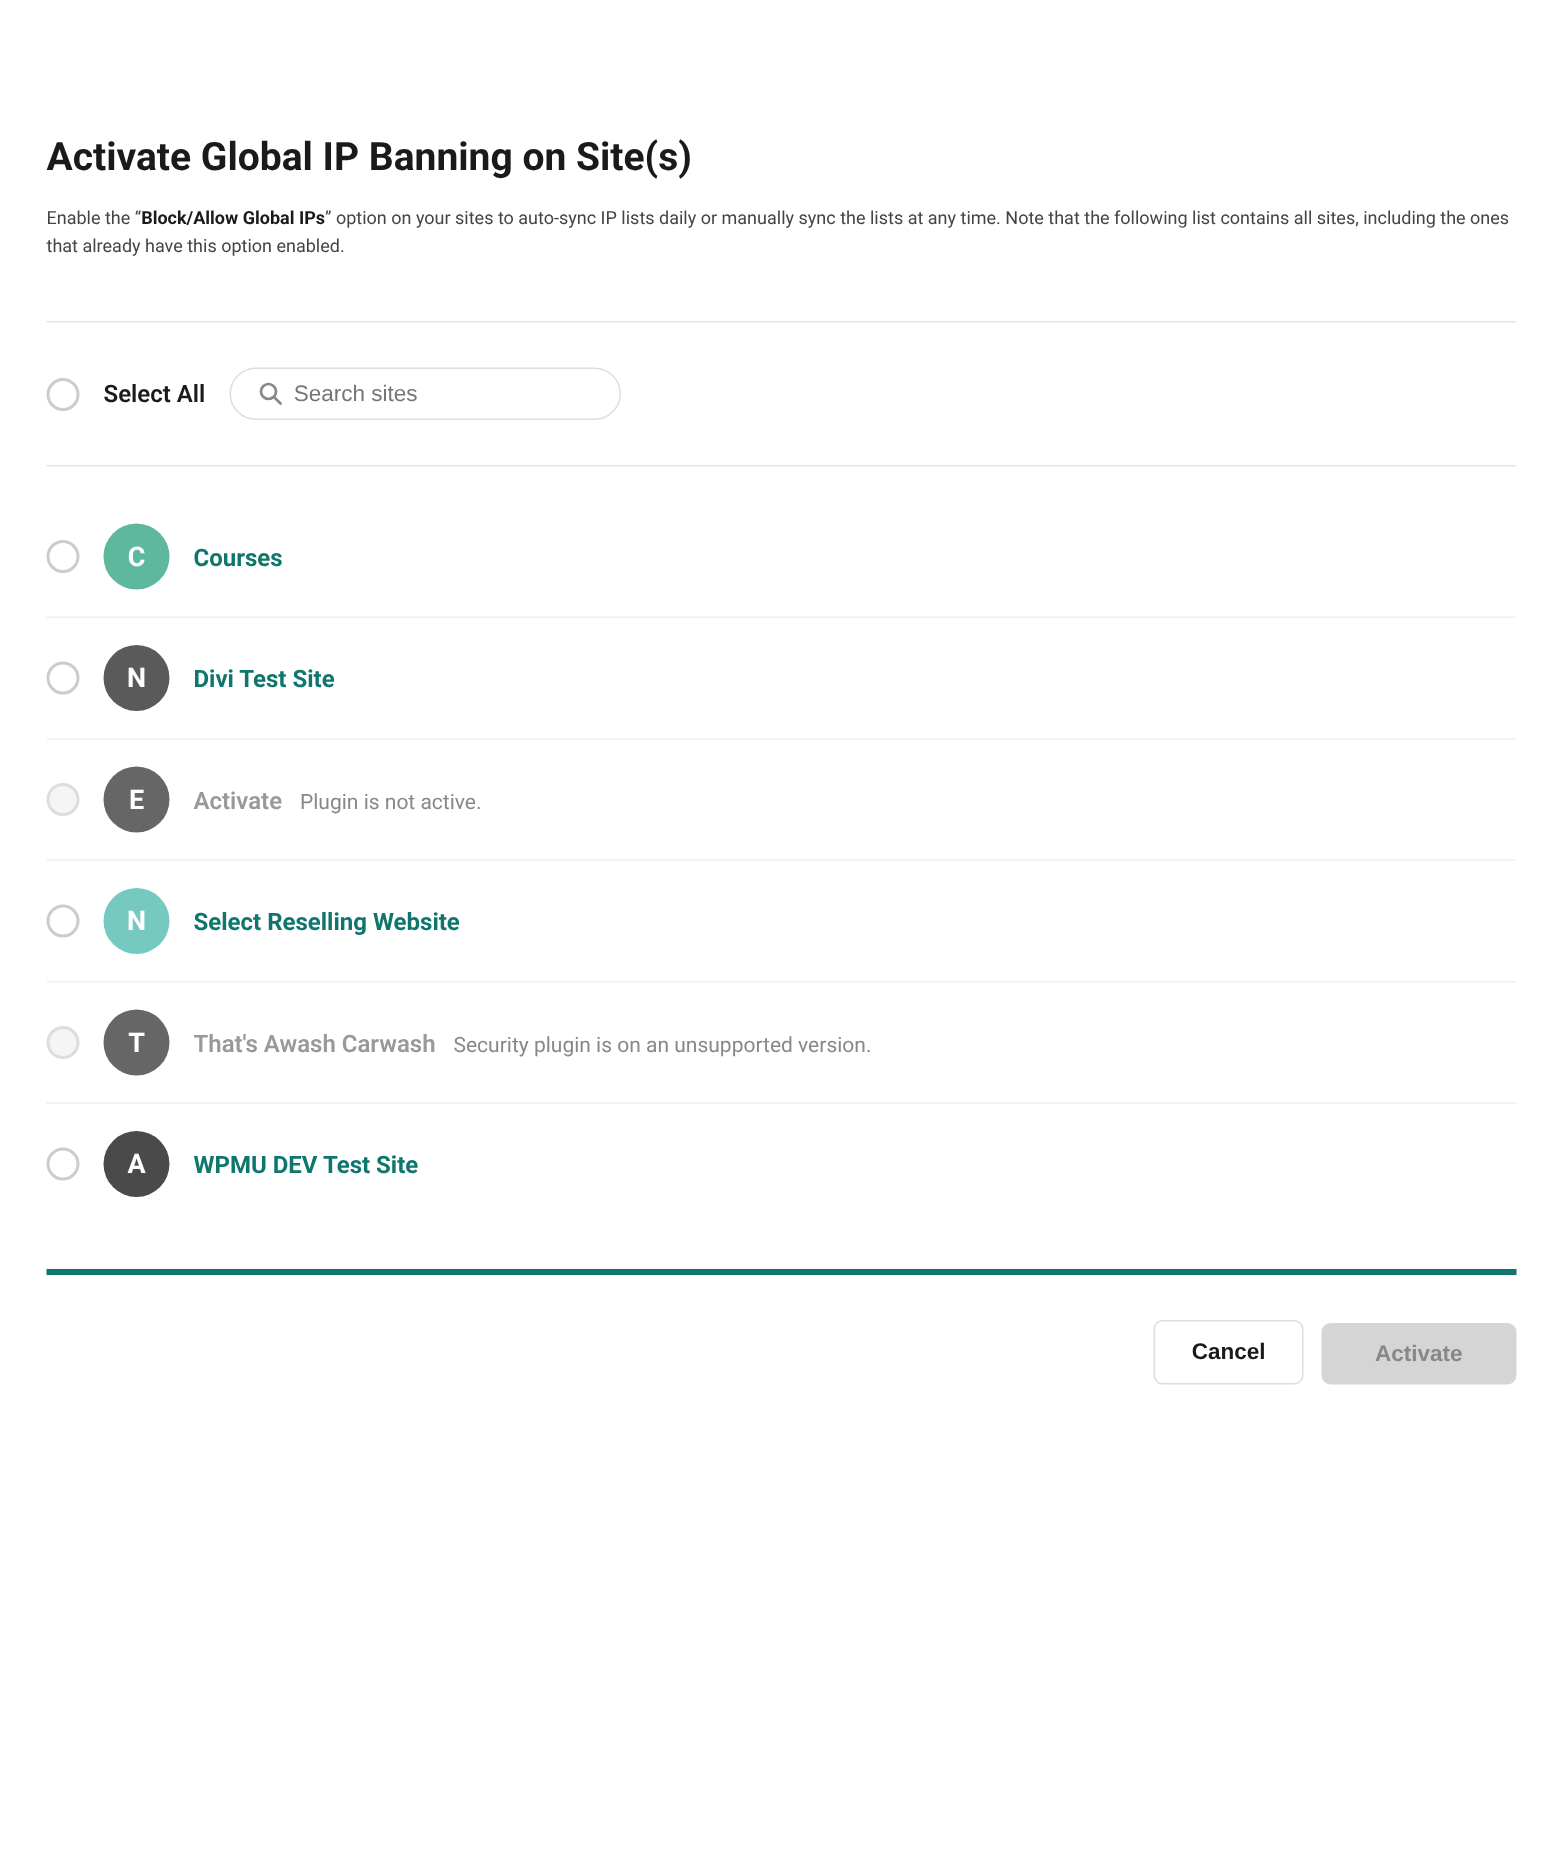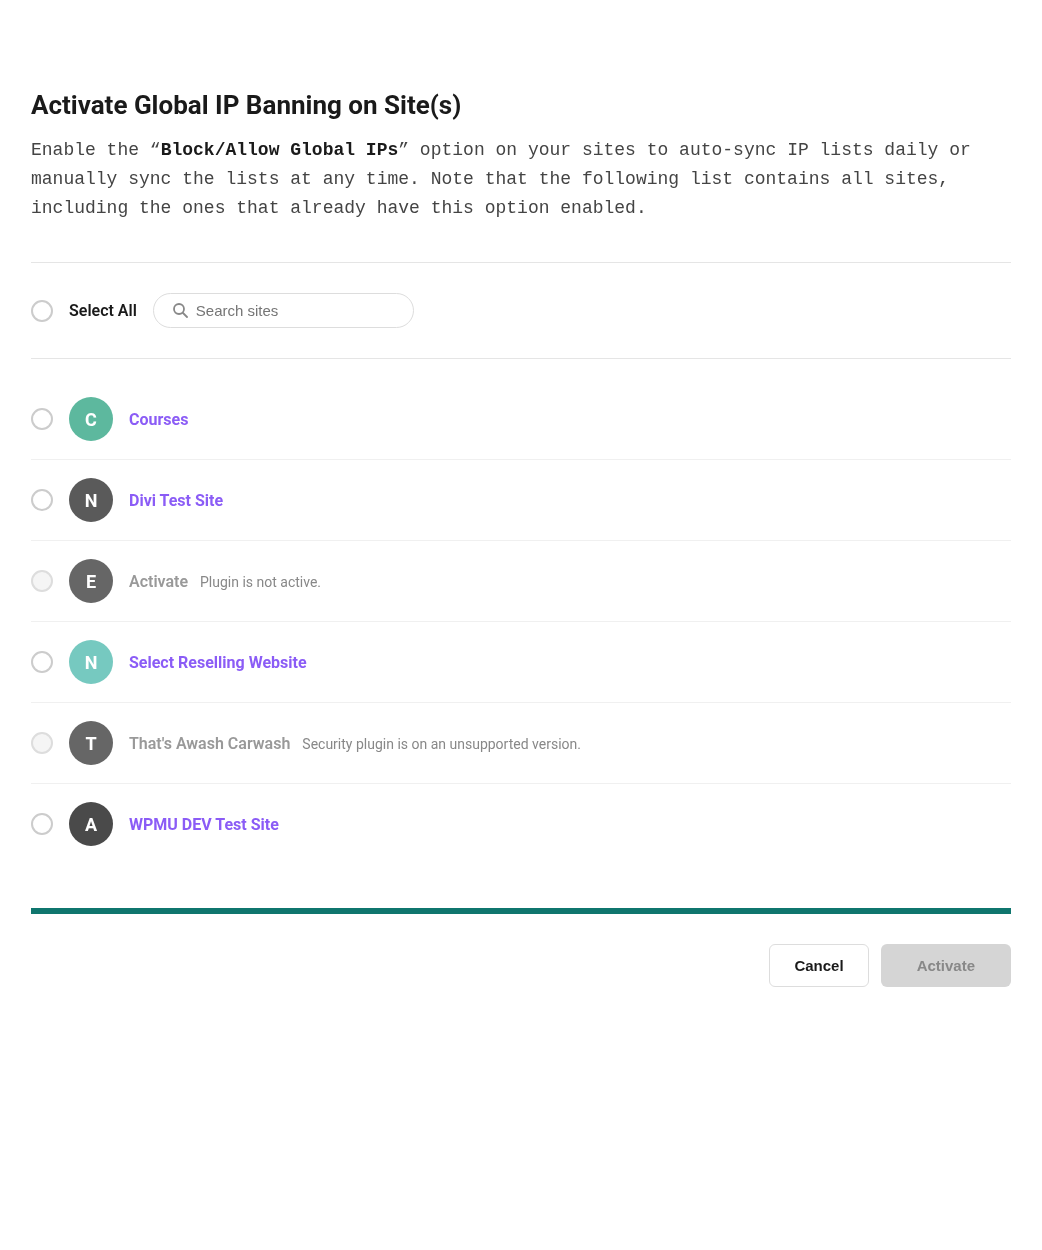--- a/index.html
+++ b/index.html
@@ -40,10 +40,9 @@
     }
 
     .modal-description {
-      font-size: 18px;
+      font-size: 12px;
       color: #444;
       line-height: 1.6;
-      font-family: Liberation Mono, monospace;
     }
 
     .modal-description strong {

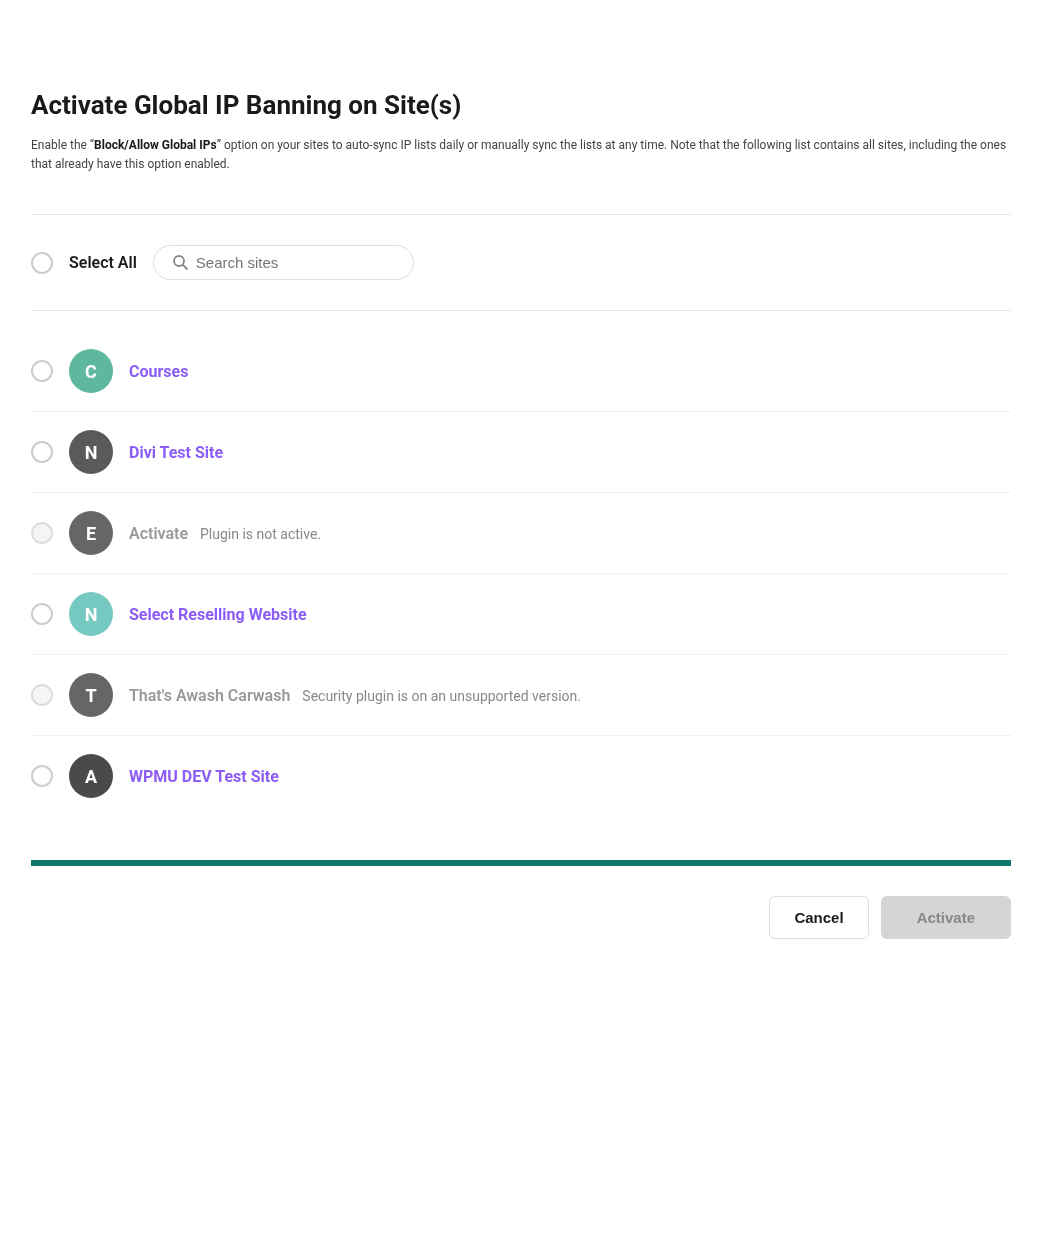--- a/index.html
+++ b/index.html
@@ -170,7 +170,7 @@
     .site-name {
       font-size: 16px;
       font-weight: 700;
-      color: #8b5cf6;
+      color: #0f766e;
     }
 
     .site-status {

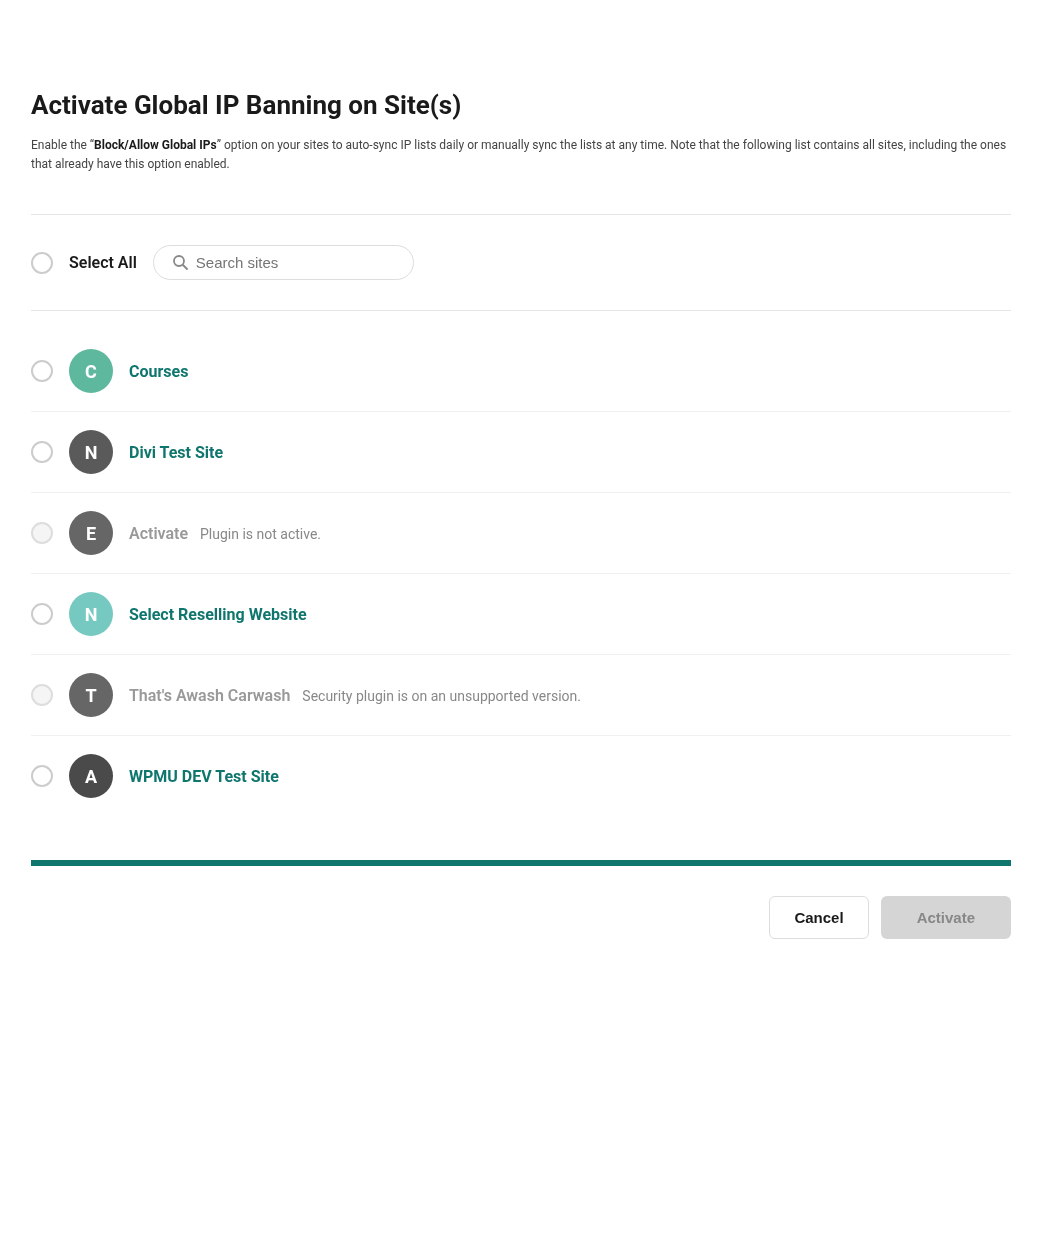--- a/index.html
+++ b/index.html
@@ -200,8 +200,9 @@
       justify-content: flex-end;
       gap: 12px;
       padding: 30px 0 10px 0;
-      border-top: 6px solid #0f766e;
-      margin-top: 44px;
+      border-top: 4px solid #0f766e;
+      margin-top: 30px;
+      align-items: flex-end;
     }
 
     .btn-cancel {

